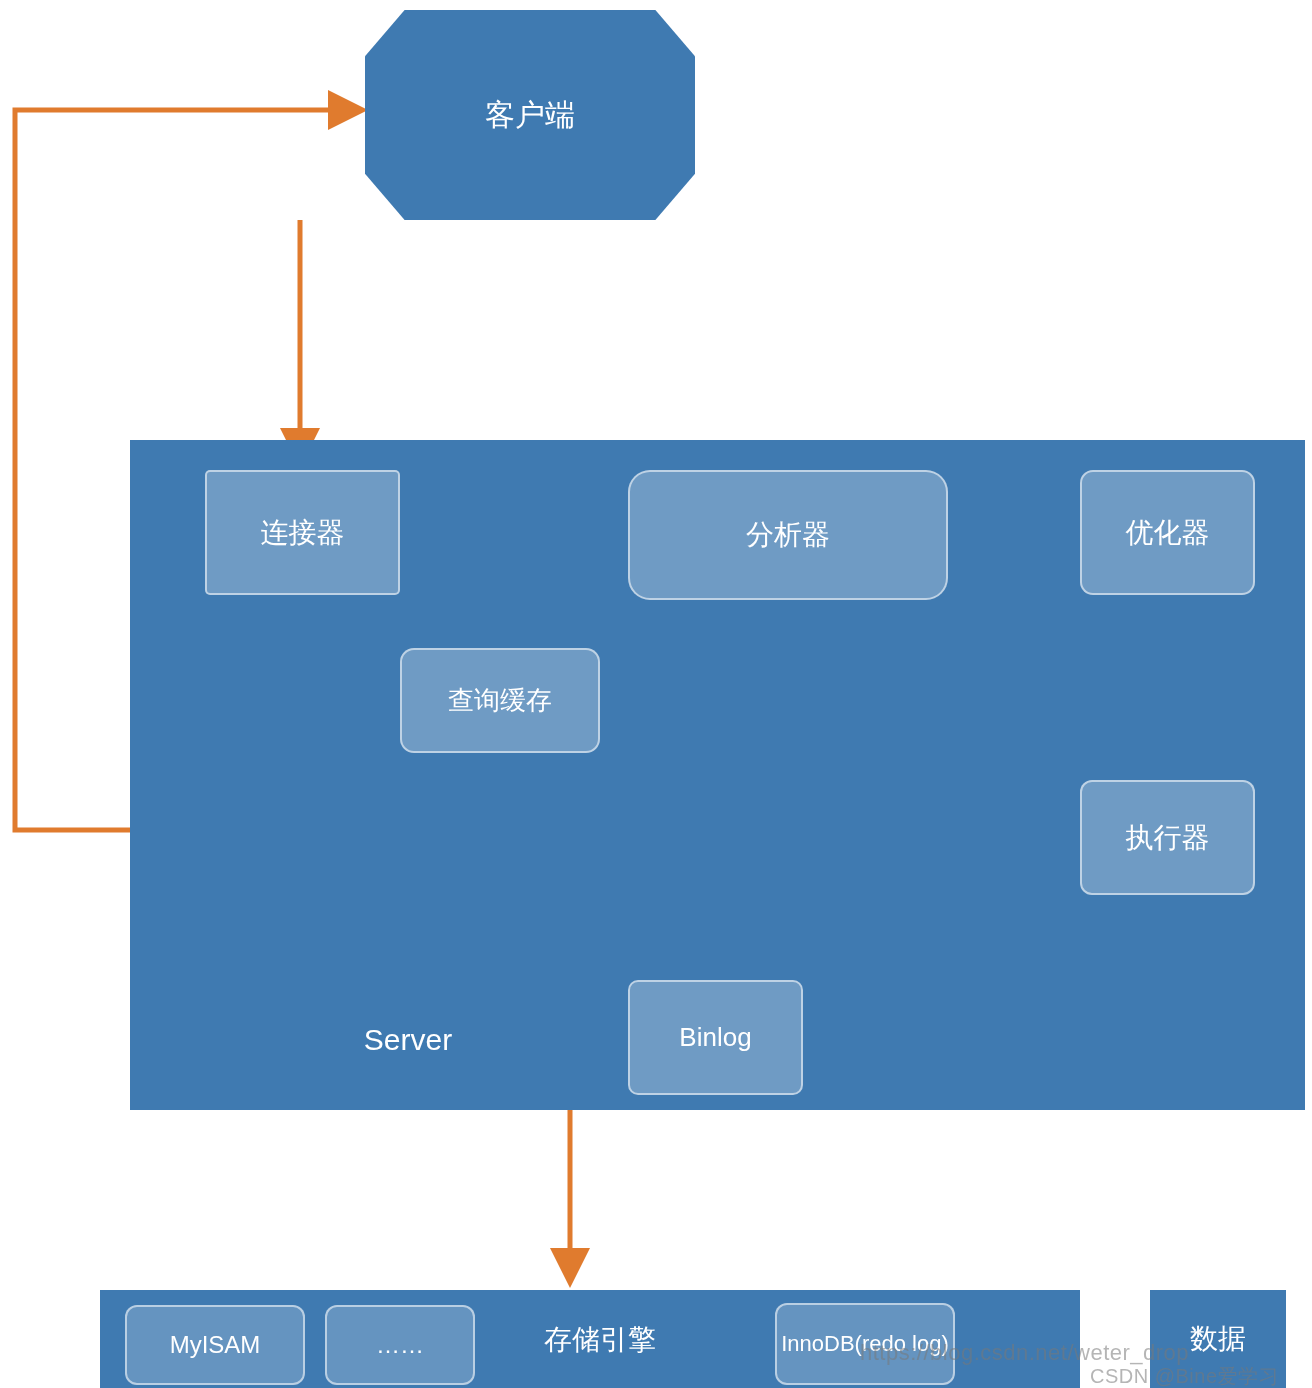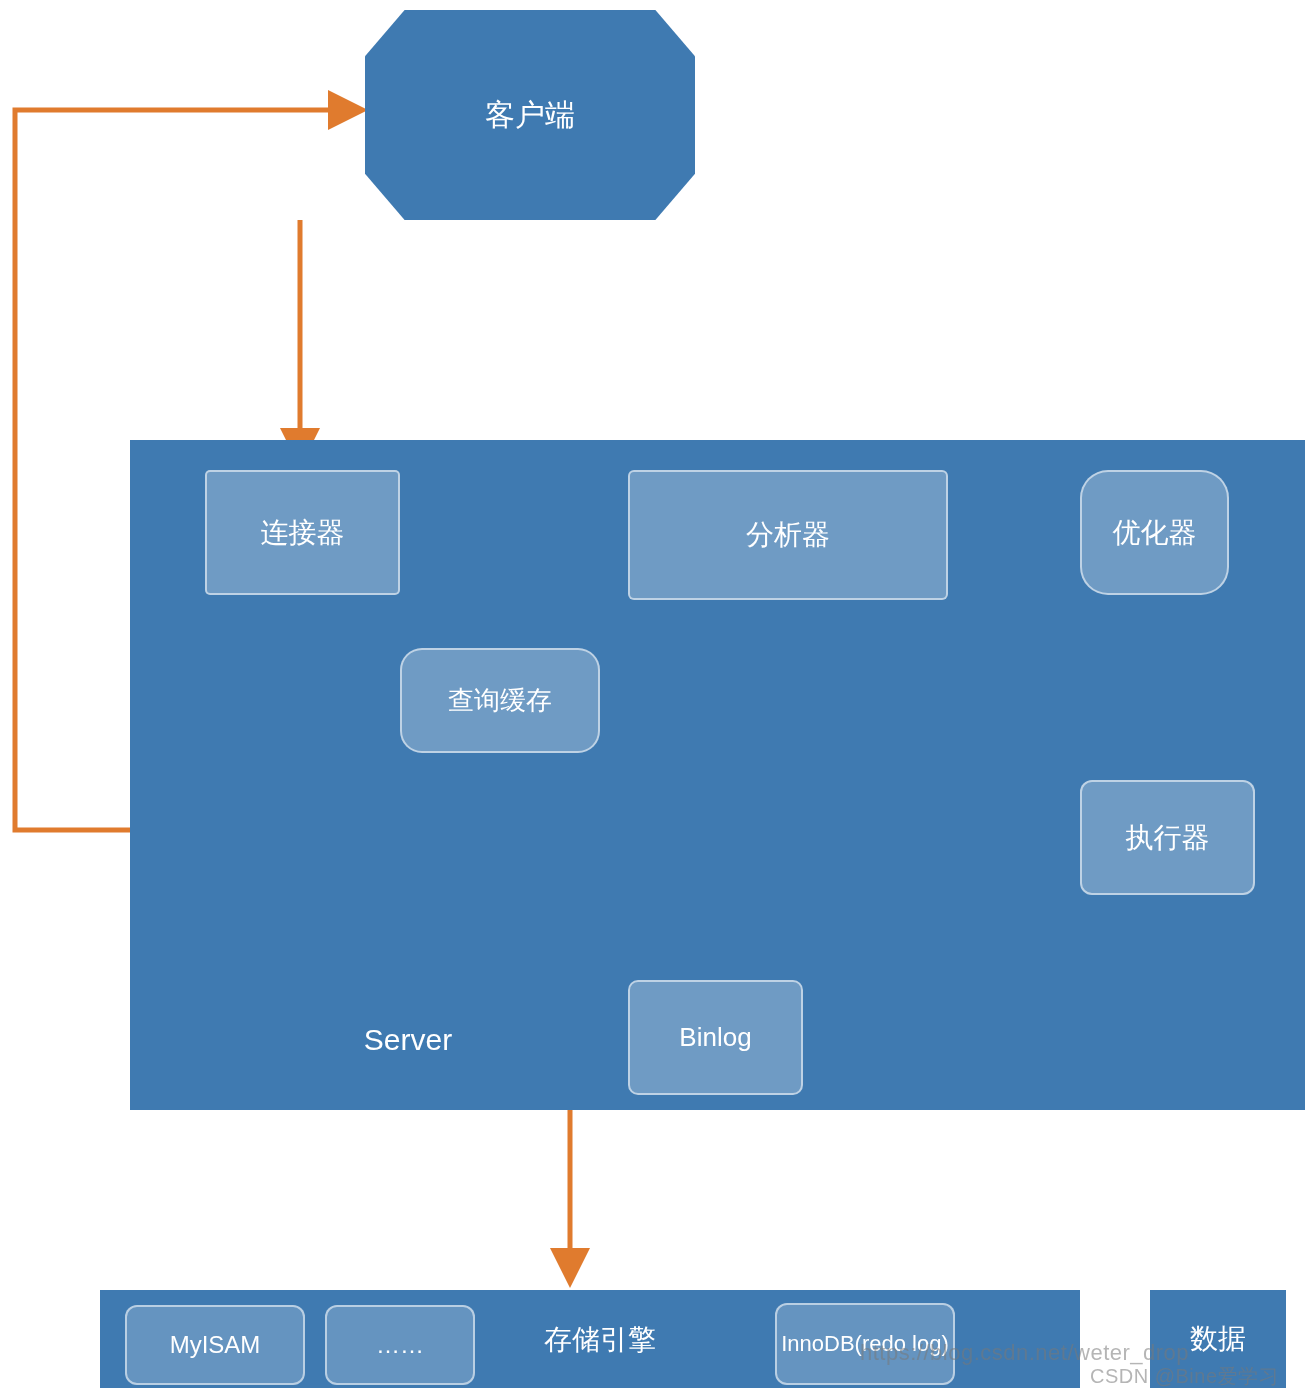--- a/index.html
+++ b/index.html
@@ -84,7 +84,7 @@
   <span>连接器</span>
 </div>
 
-<div class="box soft-blue" style="left:628px; top:470px; width:320px; height:130px; border-radius:6px; font-size:28px;">
+<div class="box soft-blue" style="left:628px; top:470px; width:320px; height:130px; border-radius:22px; font-size:28px;">
   <span>分析器</span>
 </div>
 

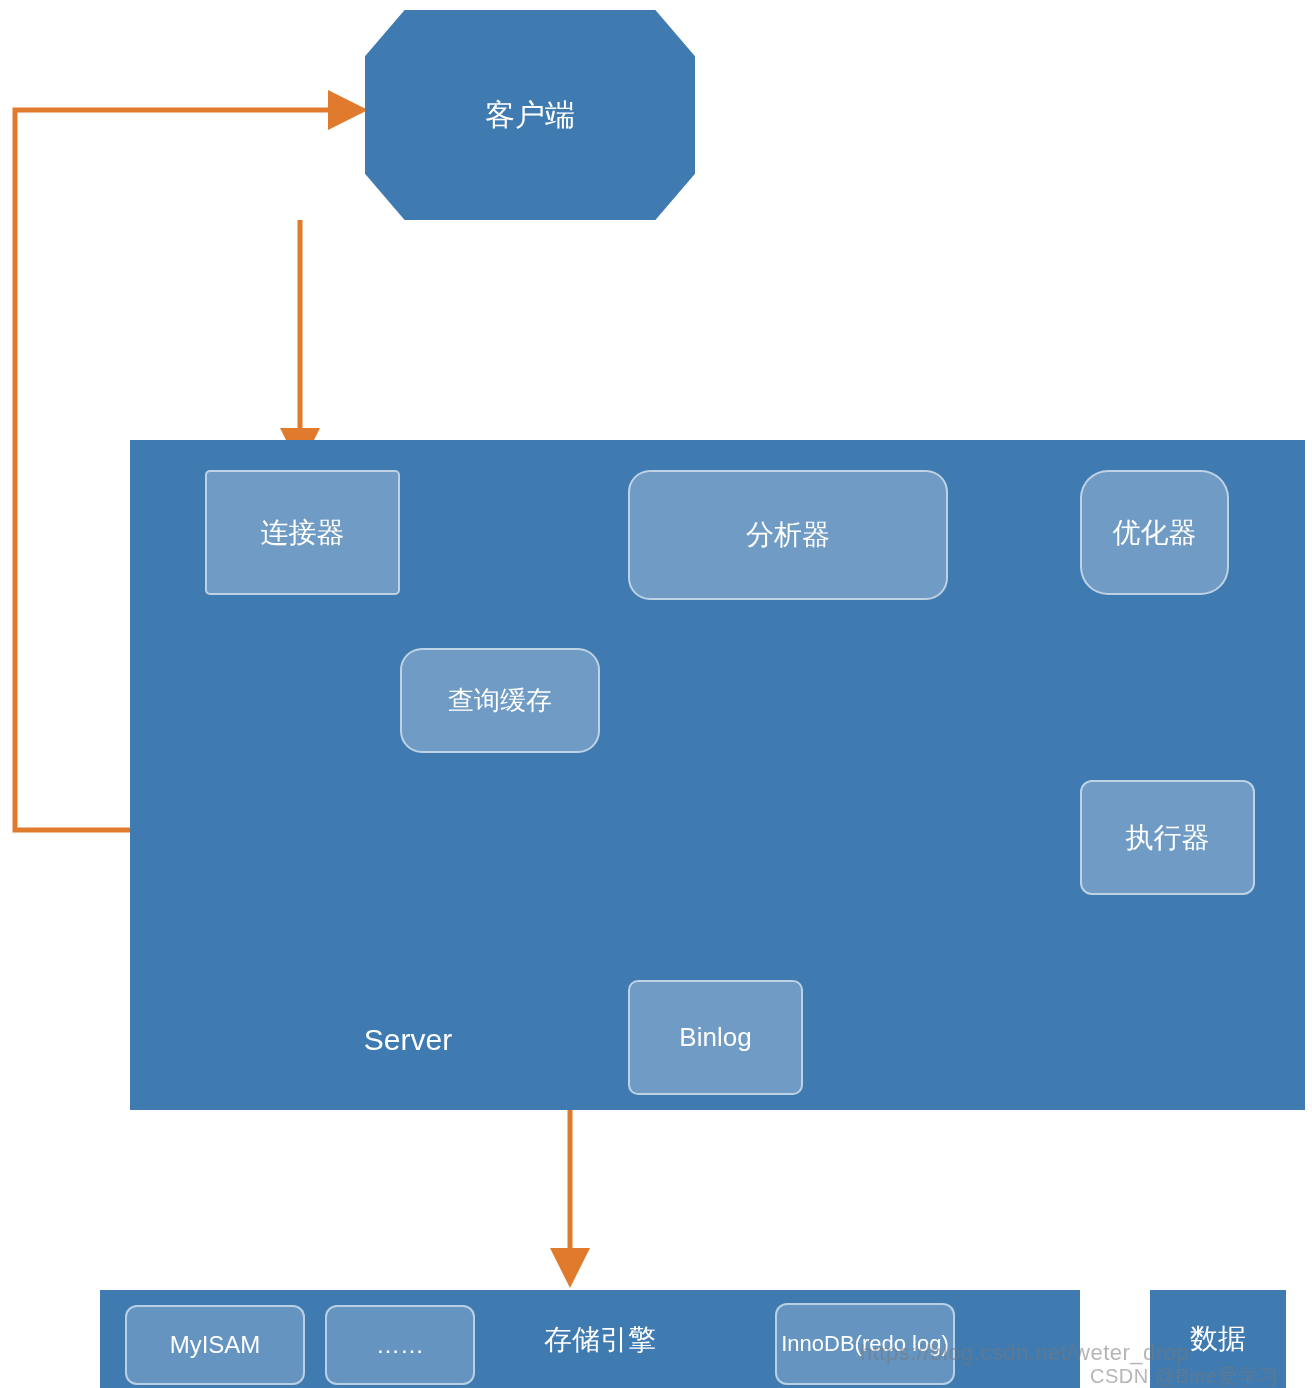--- a/index.html
+++ b/index.html
@@ -88,7 +88,7 @@
   <span>分析器</span>
 </div>
 
-<div class="box soft-blue" style="left:1080px; top:470px; width:149px; height:125px; border-radius:28px; font-size:28px;">
+<div class="box soft-blue" style="left:1080px; top:470px; width:175px; height:125px; border-radius:13px; font-size:28px;">
   <span>优化器</span>
 </div>
 

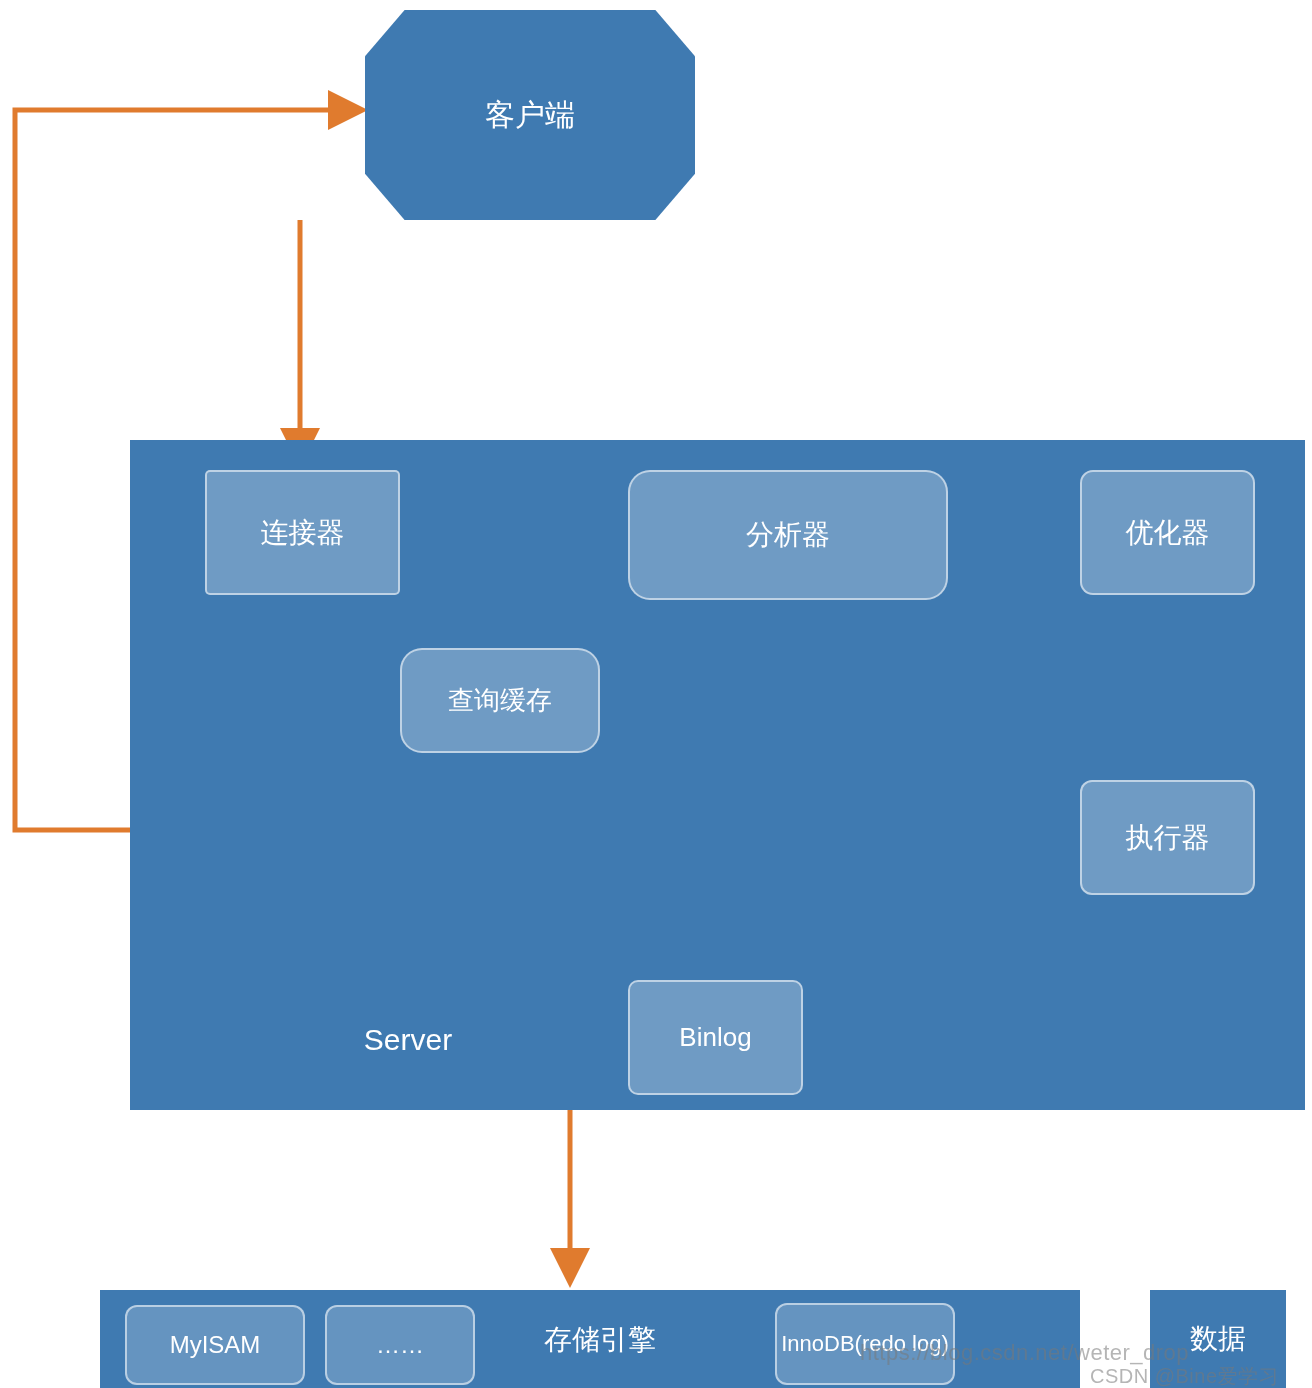--- a/index.html
+++ b/index.html
@@ -92,7 +92,7 @@
   <span>优化器</span>
 </div>
 
-<div class="box soft-blue" style="left:400px; top:648px; width:200px; height:105px; border-radius:22px; font-size:26px;">
+<div class="box soft-blue" style="left:400px; top:648px; width:200px; height:105px; border-radius:14px; font-size:26px;">
   <span>查询缓存</span>
 </div>
 

